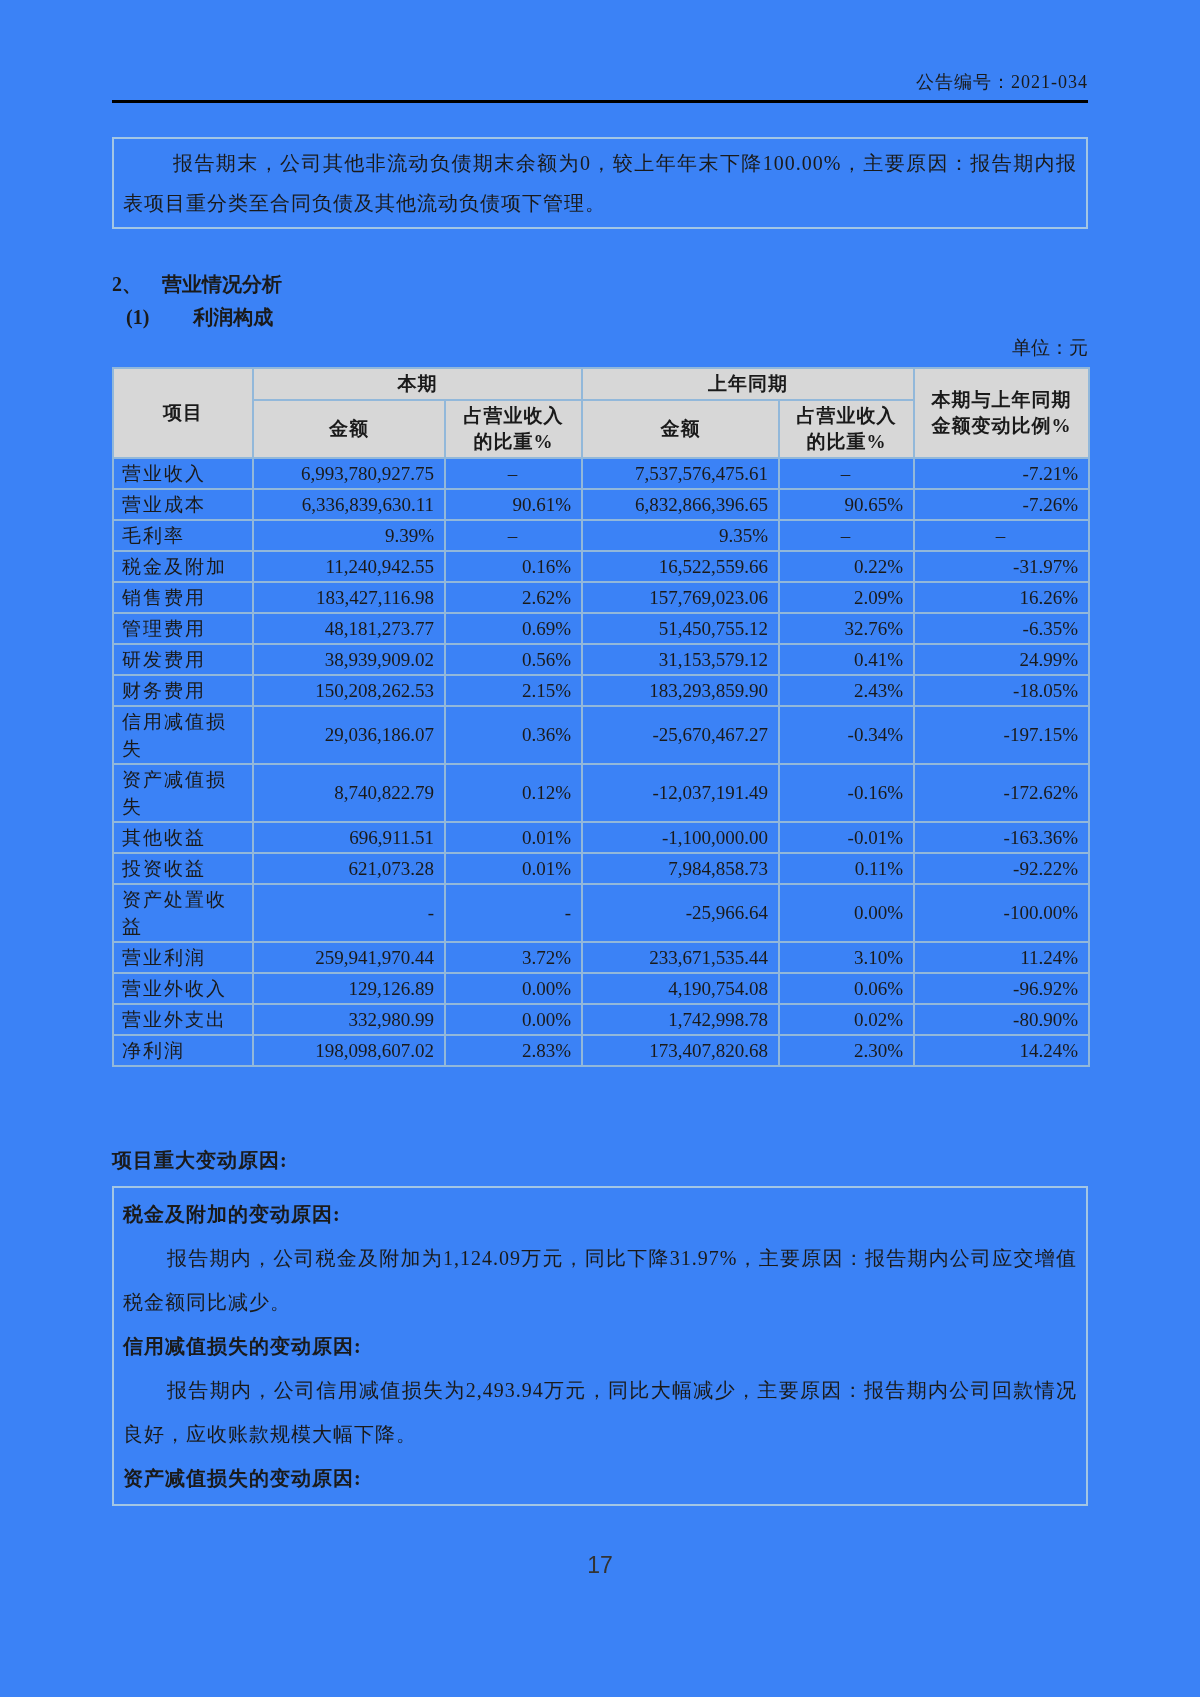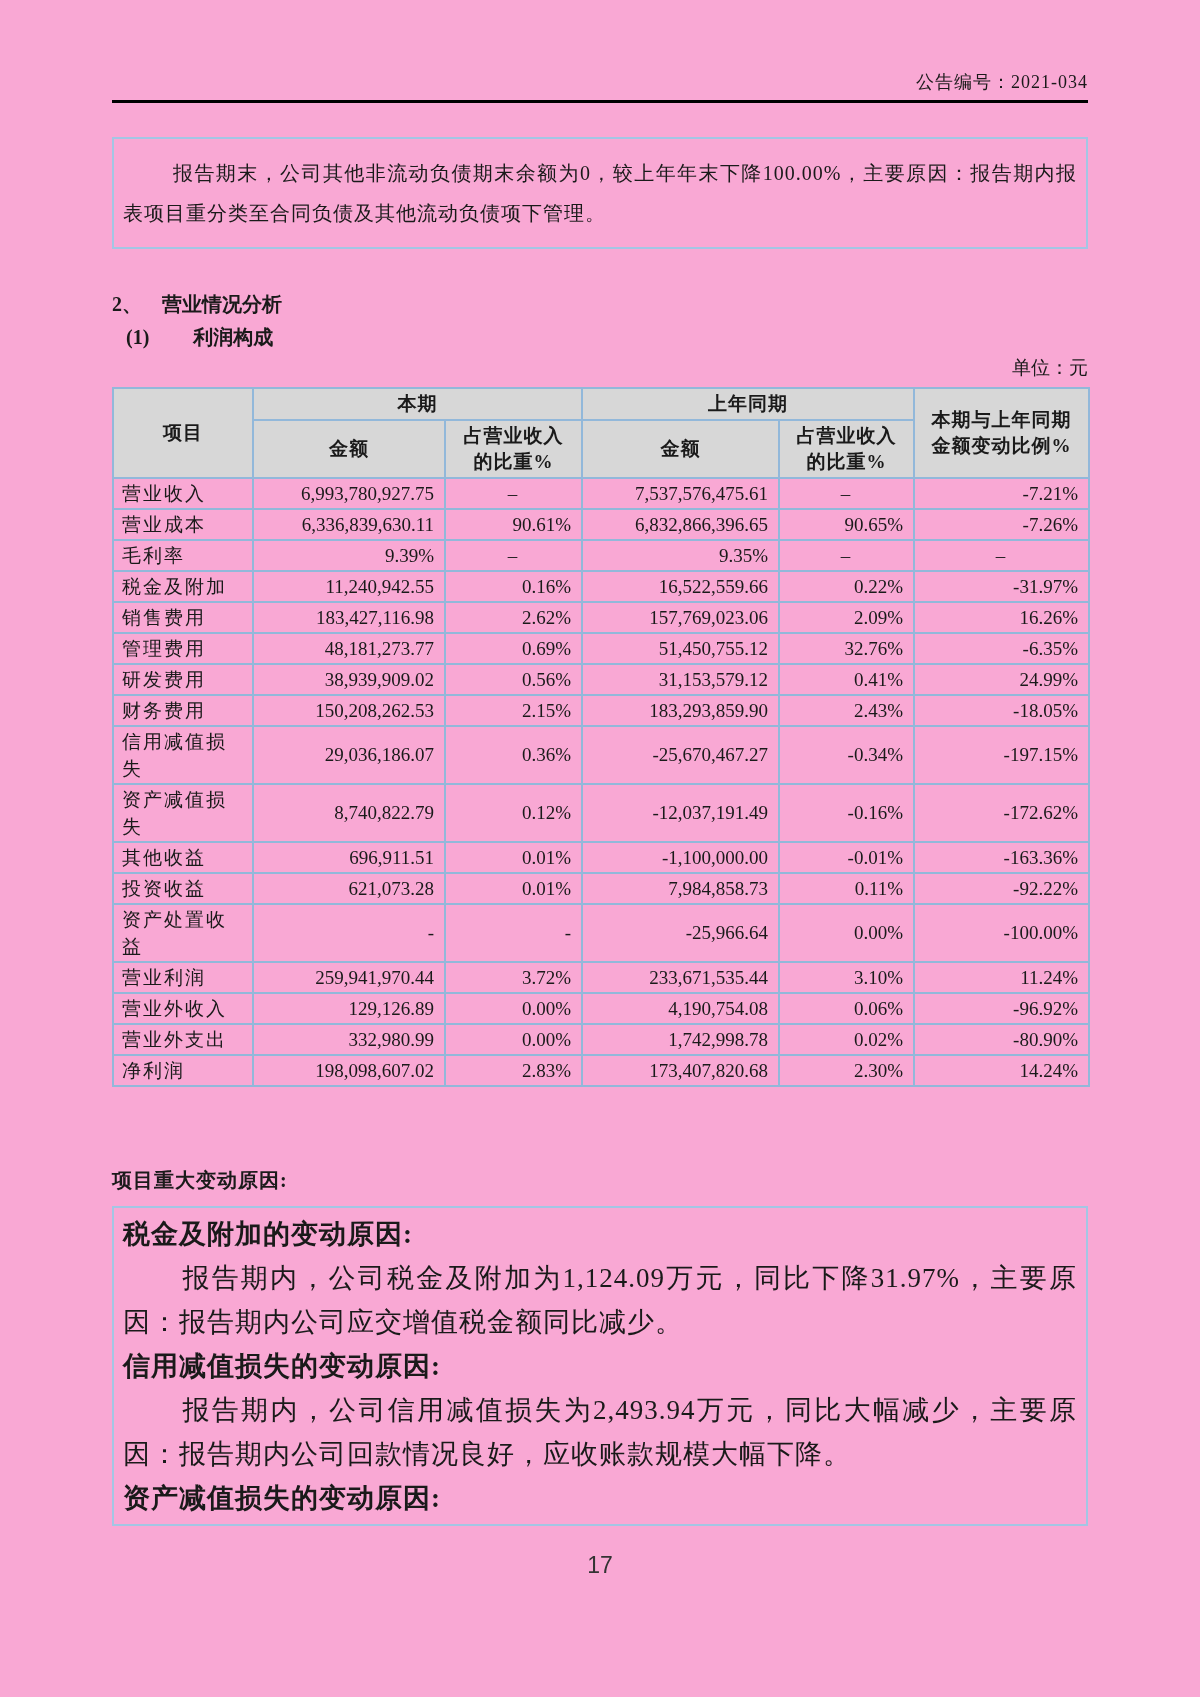--- a/index.html
+++ b/index.html
@@ -8,7 +8,7 @@
     width:1200px; height:1697px;
     box-sizing:border-box;
     padding:0 112px;
-    background:#f9a8d4;
+    background:#3b82f6;
     font-family:"Liberation Serif","DejaVu Serif",serif;
     color:#1a1a1a;
     overflow:hidden;

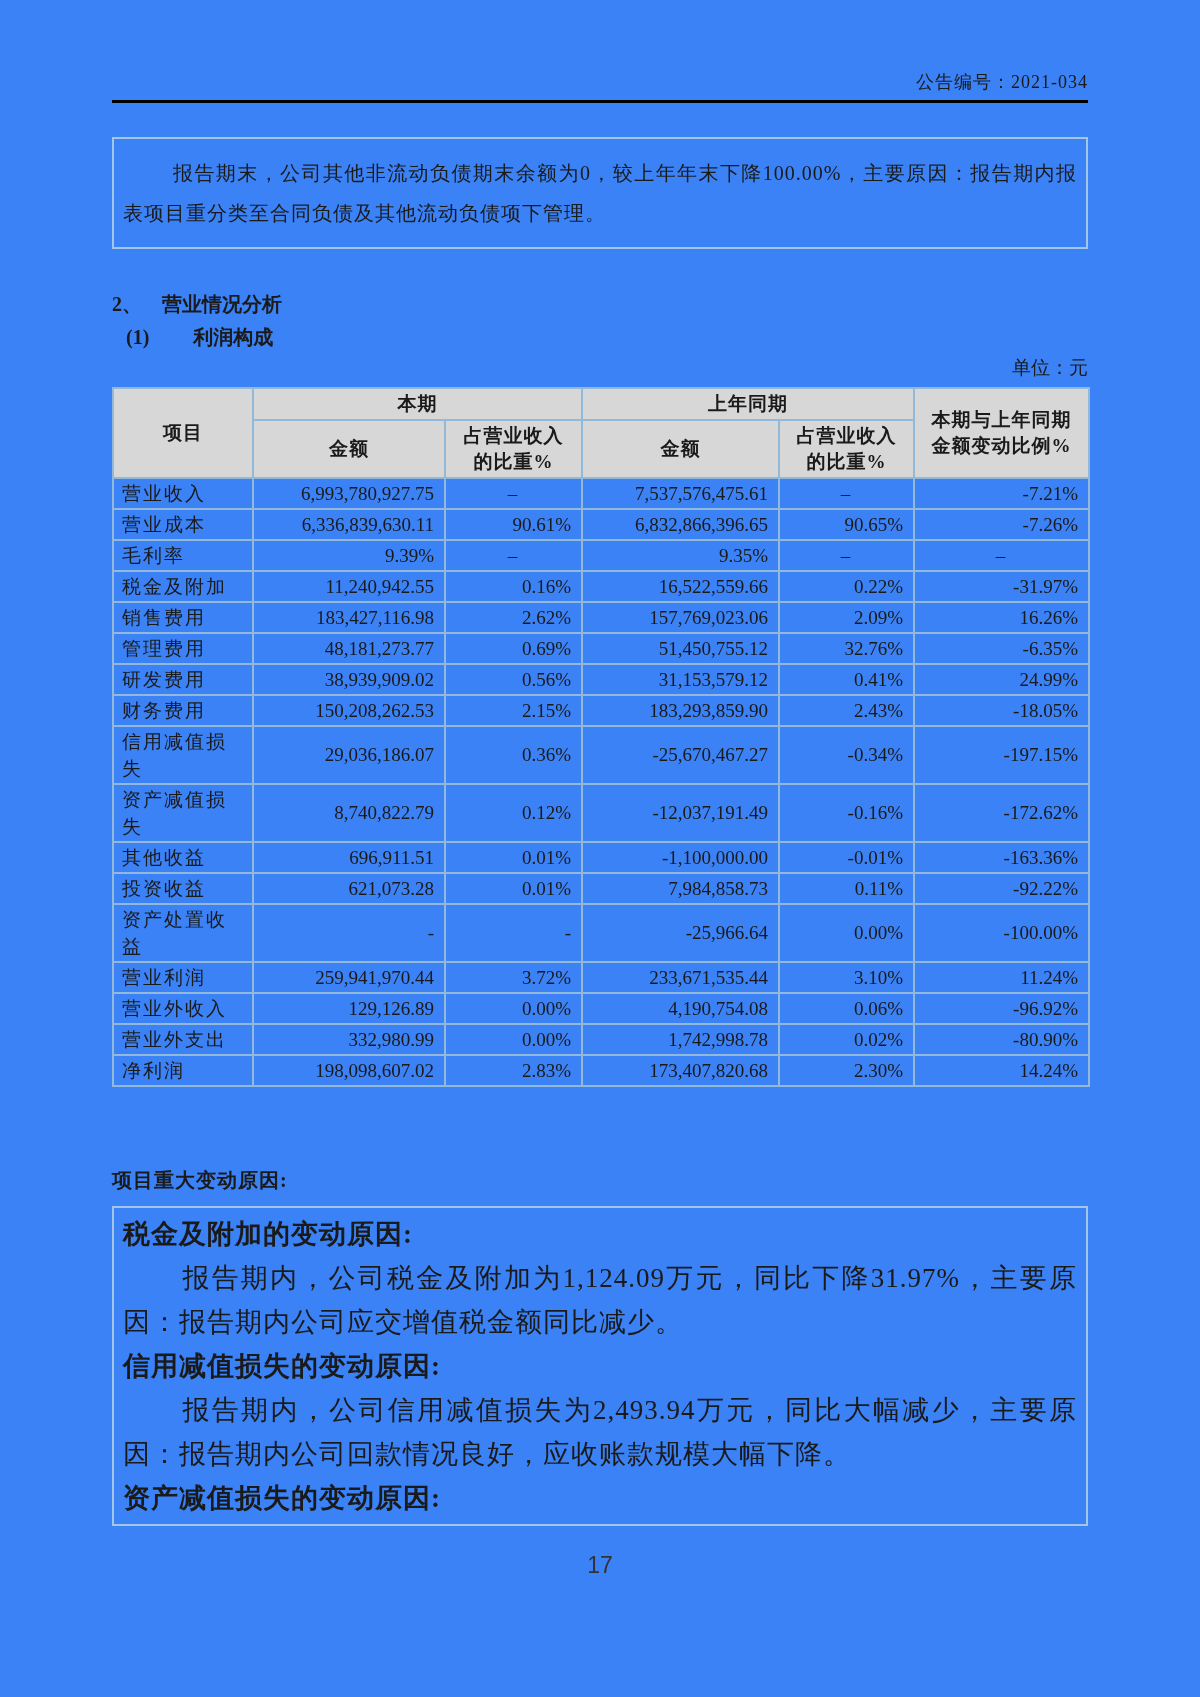--- a/index.html
+++ b/index.html
@@ -16,7 +16,7 @@
   .ann { padding-top:70px; text-align:right; font-size:18px; letter-spacing:1px; }
   .rule { height:3px; background:#000; margin-top:6px; }
   .box { border:2px solid #a3c6e4; box-sizing:border-box; }
-  .intro-box { margin-top:34px; padding:14px 9px; font-size:20px; line-height:40px; }
+  .intro-box { margin-top:34px; padding:4px 9px; font-size:20px; line-height:40px; }
   .intro-box p { margin:0; text-indent:2.5em; text-align:justify; letter-spacing:1px; }
   .sec1 { margin-top:42px; font-size:20px; font-weight:bold; }
   .sec1 .secnum { margin-right:20px; }

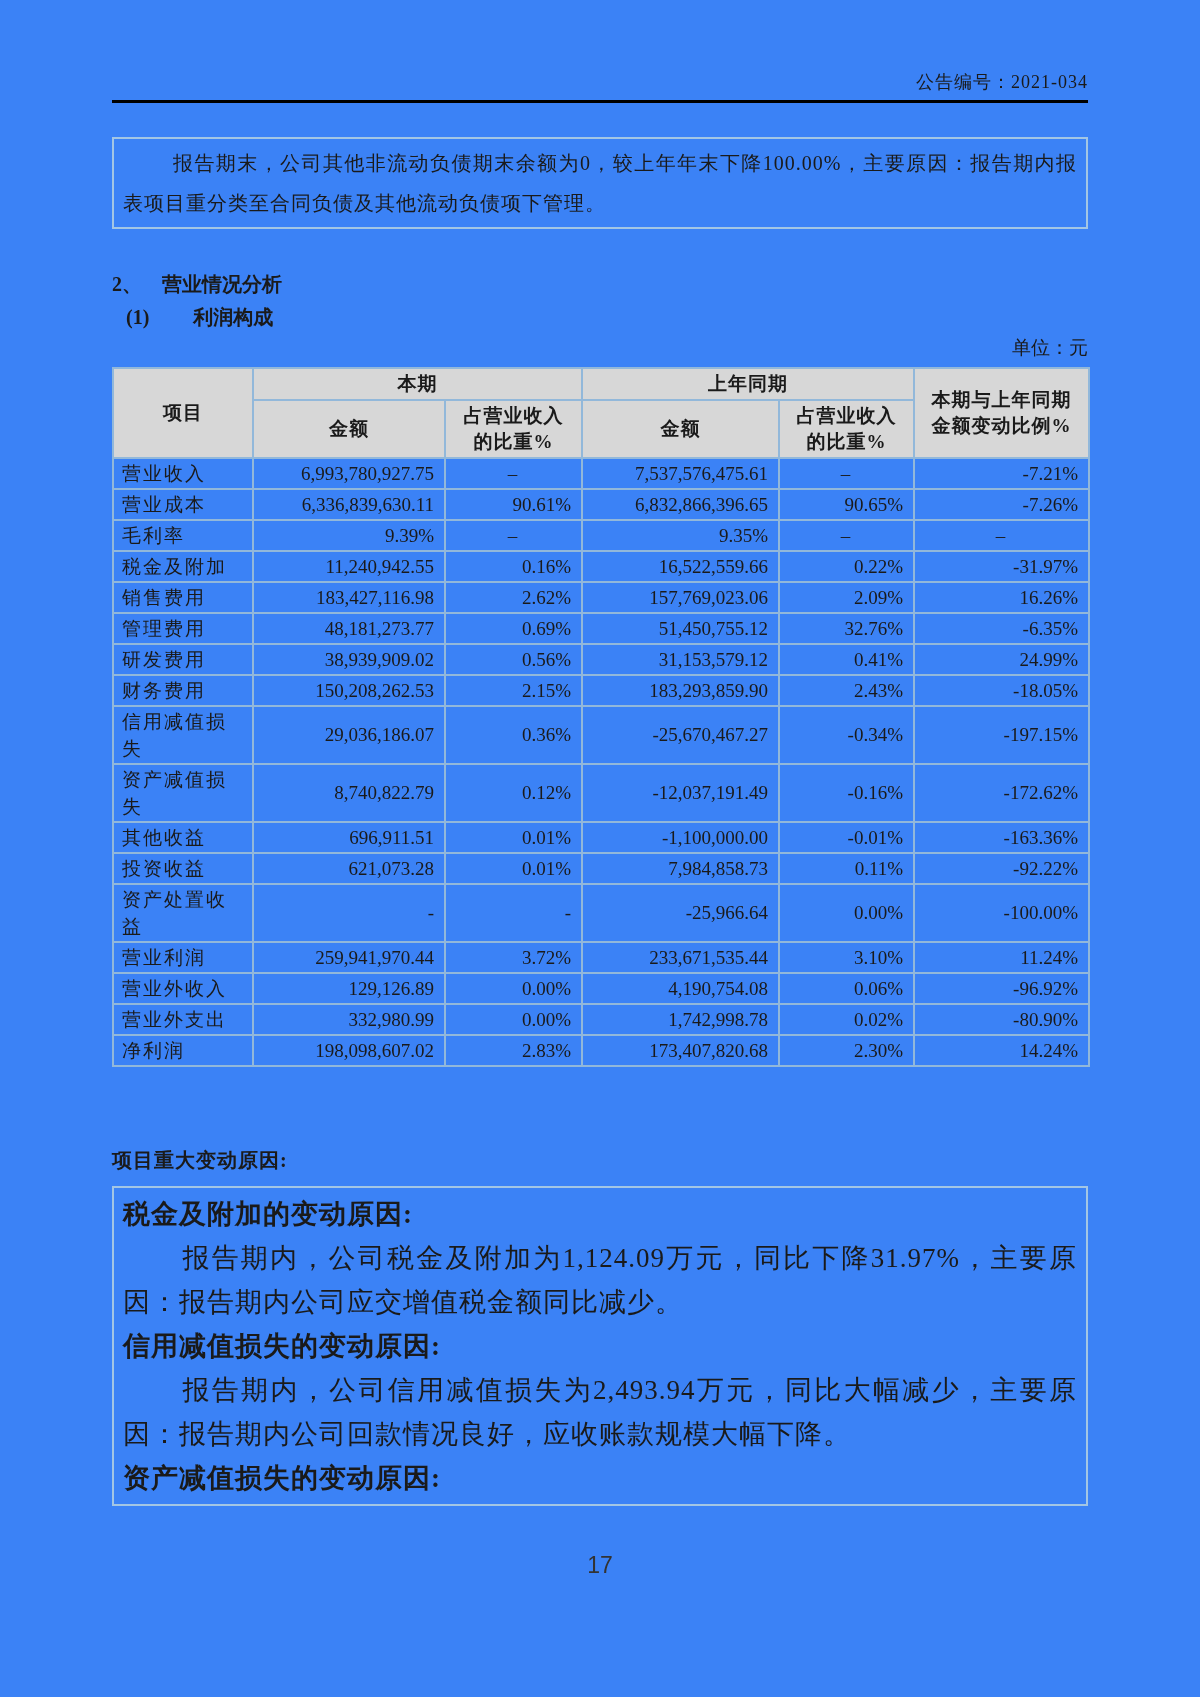--- a/index.html
+++ b/index.html
@@ -57,7 +57,7 @@
   td.num { text-align:right; padding:1px 10px 1px 4px; }
   td.num.ctr { text-align:center; padding-right:6px; }
   .reasons-h { margin-top:80px; font-size:20px; font-weight:bold; letter-spacing:1px; }
-  .reasons-box { margin-top:12px; padding:4px 9px; font-size:27px; line-height:44px; }
+  .reasons-box { margin-top:12px; padding:4px 9px; font-size:20px; line-height:44px; }
   .reasons-box .rt { font-weight:bold; letter-spacing:1px; }
   .reasons-box p { margin:0; text-indent:2.2em; text-align:justify; letter-spacing:1px; }
   .pagenum {

